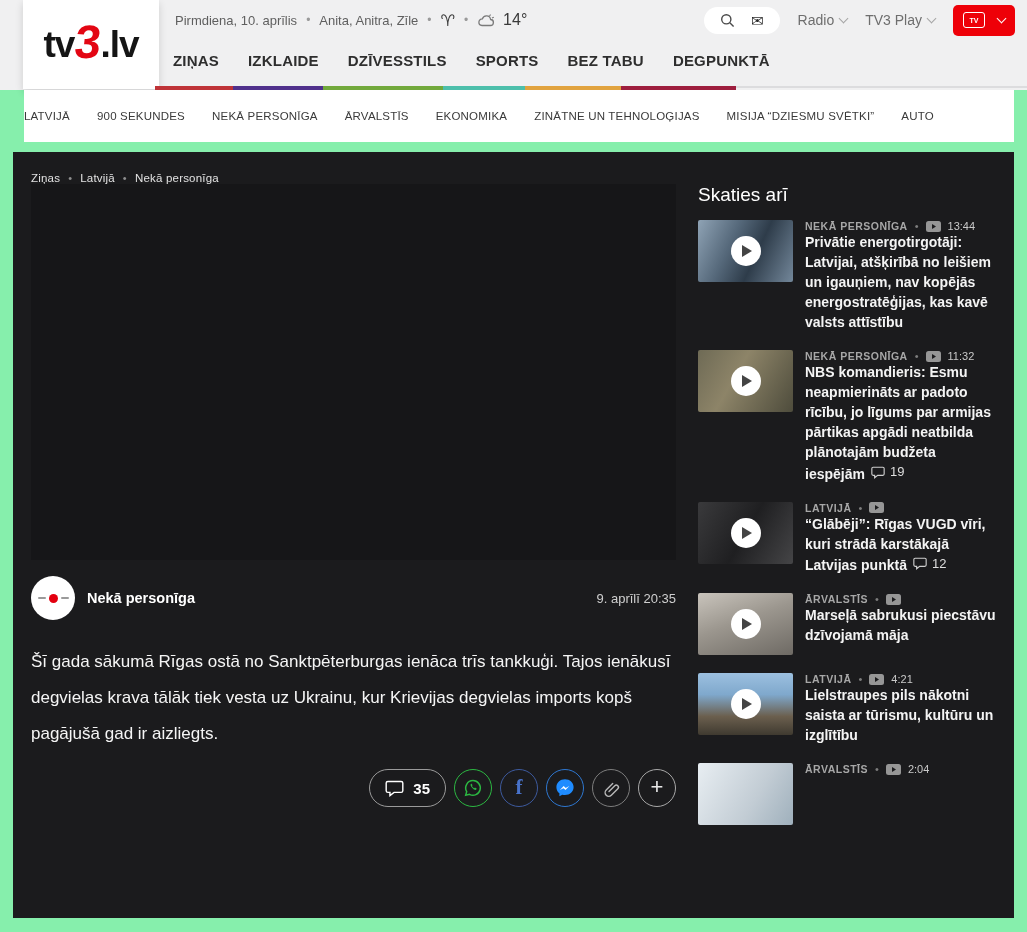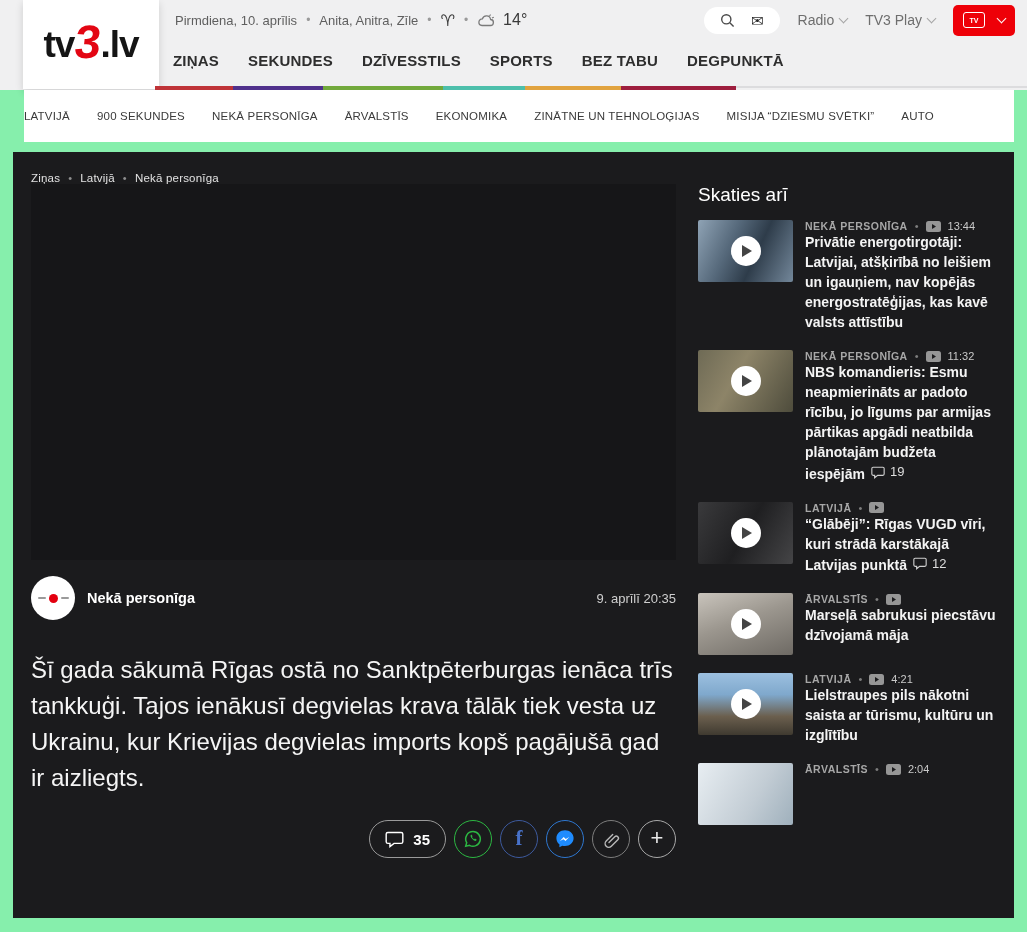--- a/index.html
+++ b/index.html
@@ -139,7 +139,7 @@
 
     <div class="mainnav">
       <span class="nav-item">ZIŅAS</span>
-      <span class="nav-item">SEKUNDES</span>
+      <span class="nav-item">IZKLAIDE</span>
       <span class="nav-item">DZĪVESSTILS</span>
       <span class="nav-item">SPORTS</span>
       <span class="nav-item">BEZ TABU</span>

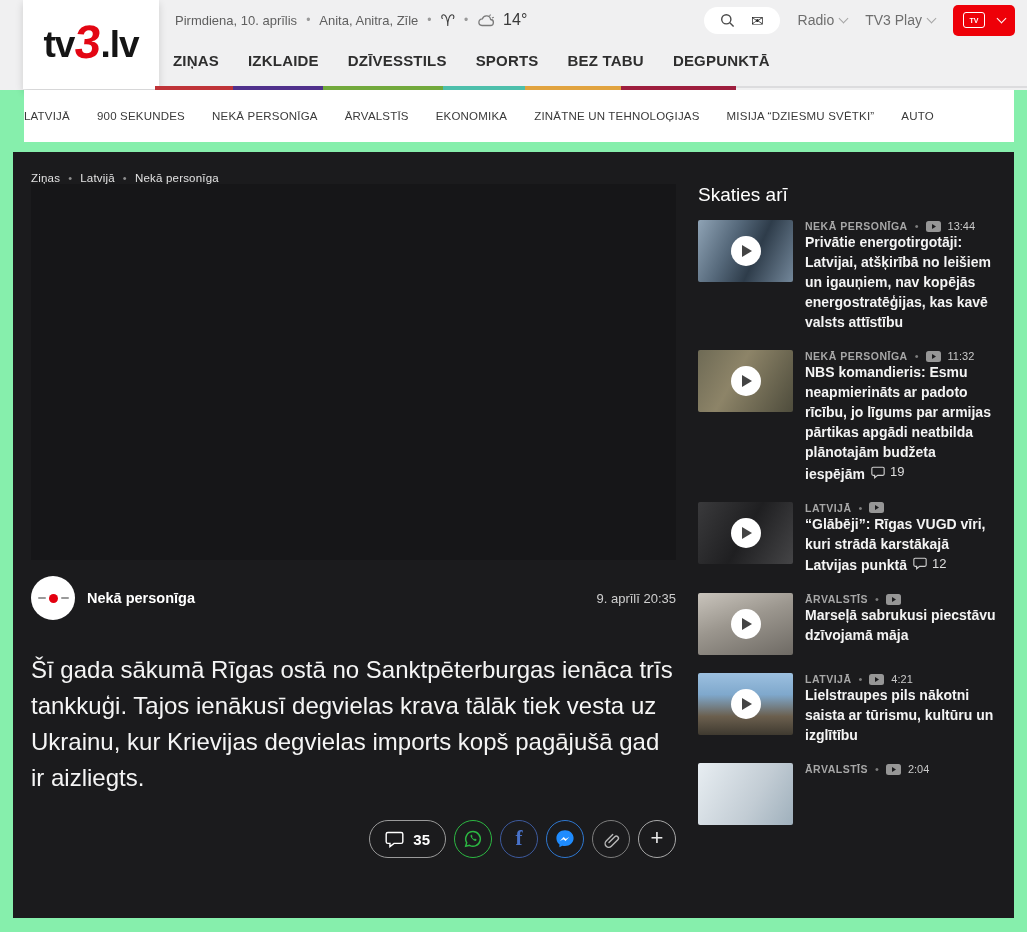--- a/index.html
+++ b/index.html
@@ -53,7 +53,7 @@
   .avatar .dot{width:9px;height:9px;border-radius:50%;background:#e3000f;}
   .author-name{color:#fff;font-size:14.5px;font-weight:bold;margin-left:12px;cursor:pointer;}
   .pub-date{margin-left:auto;color:#cfcfcf;font-size:13px;}
-  .lead{color:#f5f5f5;font-size:24px;line-height:36px;margin-top:32px;width:645px;}
+  .lead{color:#f5f5f5;font-size:17px;line-height:36px;margin-top:24px;width:645px;}
 
   .share-row{display:flex;align-items:center;justify-content:flex-end;gap:8px;margin-top:8px;}
   .cbtn{height:38px;box-sizing:border-box;border:1px solid #9a9a9a;border-radius:20px;background:transparent;display:inline-flex;align-items:center;gap:9px;padding:0 15px;color:#fff;font-size:15px;font-weight:bold;cursor:pointer;}

